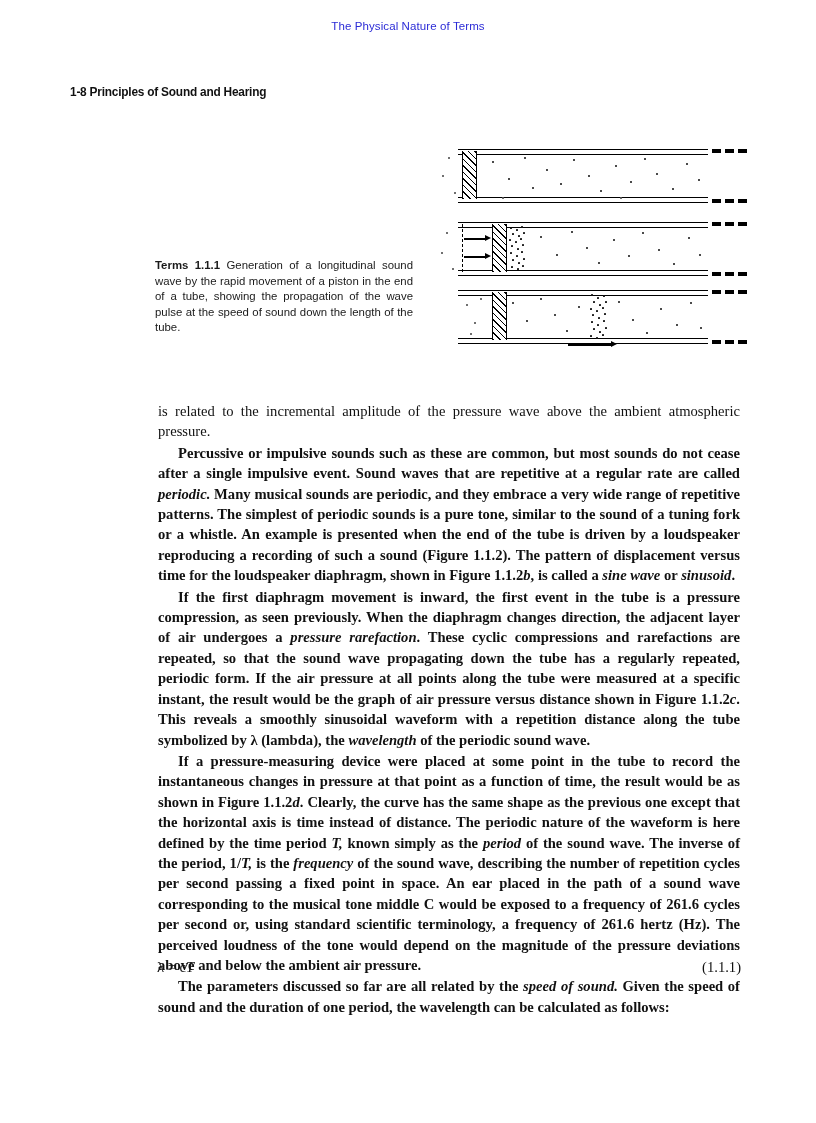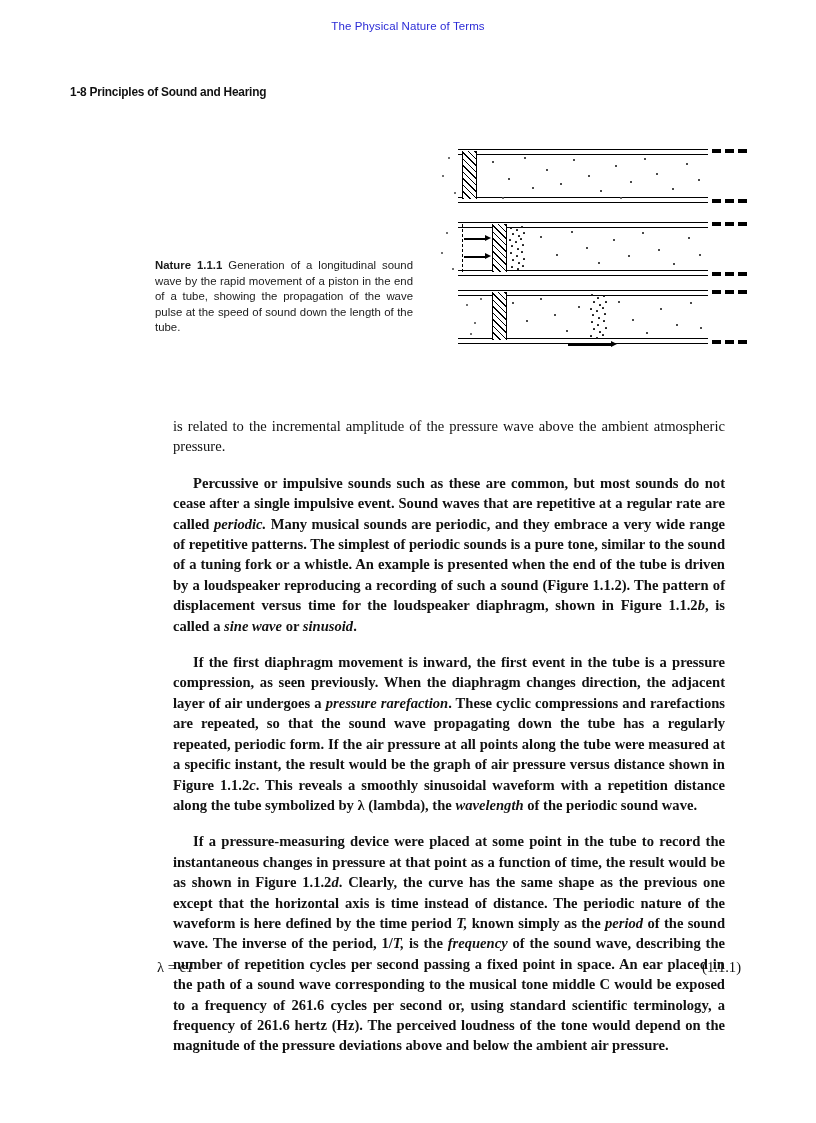--- a/index.html
+++ b/index.html
@@ -226,7 +226,7 @@
 <div class="figure-block">
 
   <div class="figure-caption">
-    <b>Nature 1.1.1</b><span> Generation of a longitudinal sound wave by the rapid movement of a piston in the end of a tube, showing the propagation of the wave pulse at the speed of sound down the length of the tube.</span>
+    <b>Terms 1.1.1</b><span> Generation of a longitudinal sound wave by the rapid movement of a piston in the end of a tube, showing the propagation of the wave pulse at the speed of sound down the length of the tube.</span>
   </div>
 
   <div class="figure-art">

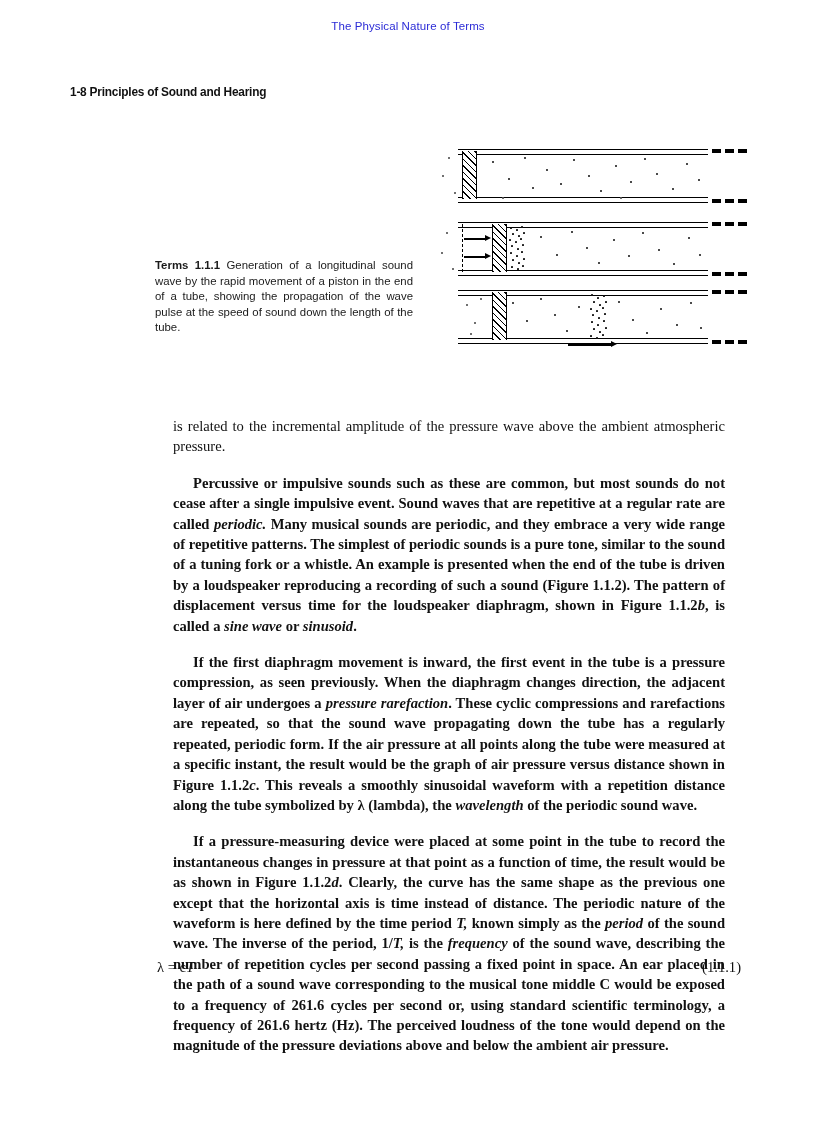--- a/index.html
+++ b/index.html
@@ -178,7 +178,7 @@
     color: #111;
   }
   .body-text p {
-    margin: 16px;
+    margin: 1px;
     text-indent: 0;
   }
   .body-text p.indent { text-indent: 20px; font-weight: bold; }

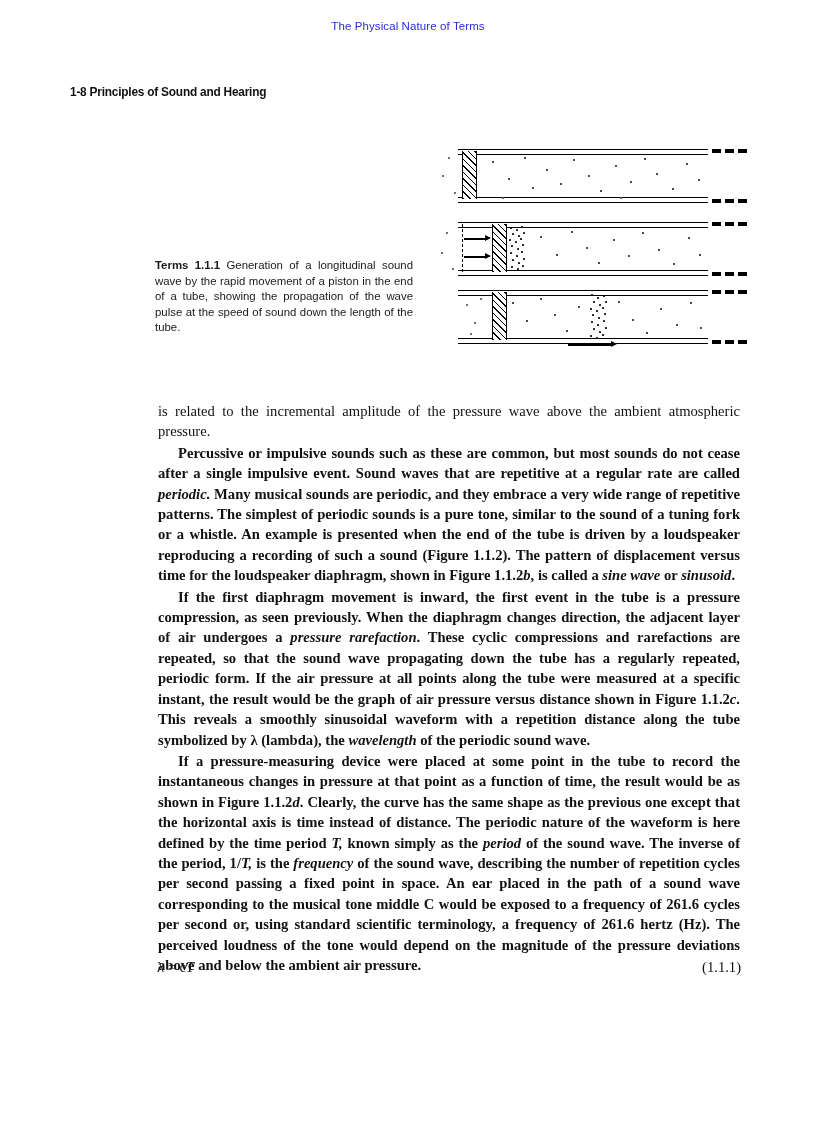--- a/index.html
+++ b/index.html
@@ -384,6 +384,7 @@
     <p class="indent"><span>Percussive or impulsive sounds such as these are common, but most sounds do not cease after a single impulsive event. Sound waves that are repetitive at a regular rate are called </span><i>periodic.</i><span> Many musical sounds are periodic, and they embrace a very wide range of repetitive patterns. The simplest of periodic sounds is a pure tone, similar to the sound of a tuning fork or a whistle. An example is presented when the end of the tube is driven by a loudspeaker reproducing a recording of such a sound (Figure 1.1.2). The pattern of displacement versus time for the loudspeaker diaphragm, shown in Figure 1.1.2</span><i>b</i><span>, is called a </span><i>sine wave</i><span> or </span><i>sinusoid</i><span>.</span></p>
     <p class="indent"><span>If the first diaphragm movement is inward, the first event in the tube is a pressure compression, as seen previously. When the diaphragm changes direction, the adjacent layer of air undergoes a </span><i>pressure rarefaction</i><span>. These cyclic compressions and rarefactions are repeated, so that the sound wave propagating down the tube has a regularly repeated, periodic form. If the air pressure at all points along the tube were measured at a specific instant, the result would be the graph of air pressure versus distance shown in Figure 1.1.2</span><i>c</i><span>. This reveals a smoothly sinusoidal waveform with a repetition distance along the tube symbolized by λ (lambda), the </span><i>wavelength</i><span> of the periodic sound wave.</span></p>
     <p class="indent"><span>If a pressure-measuring device were placed at some point in the tube to record the instantaneous changes in pressure at that point as a function of time, the result would be as shown in Figure 1.1.2</span><i>d</i><span>. Clearly, the curve has the same shape as the previous one except that the horizontal axis is time instead of distance. The periodic nature of the waveform is here defined by the time period </span><i>T,</i><span> known simply as the </span><i>period</i><span> of the sound wave. The inverse of the period, 1/</span><i>T,</i><span> is the </span><i>frequency</i><span> of the sound wave, describing the number of repetition cycles per second passing a fixed point in space. An ear placed in the path of a sound wave corresponding to the musical tone middle C would be exposed to a frequency of 261.6 cycles per second or, using standard scientific terminology, a frequency of 261.6 hertz (Hz). The perceived loudness of the tone would depend on the magnitude of the pressure deviations above and below the ambient air pressure.</span></p>
+    <p class="indent"><span>The parameters discussed so far are all related by the </span><i>speed of sound.</i><span> Given the speed of sound and the duration of one period, the wavelength can be calculated as follows:</span></p>
   </div>
 
 <div class="equation-row">

